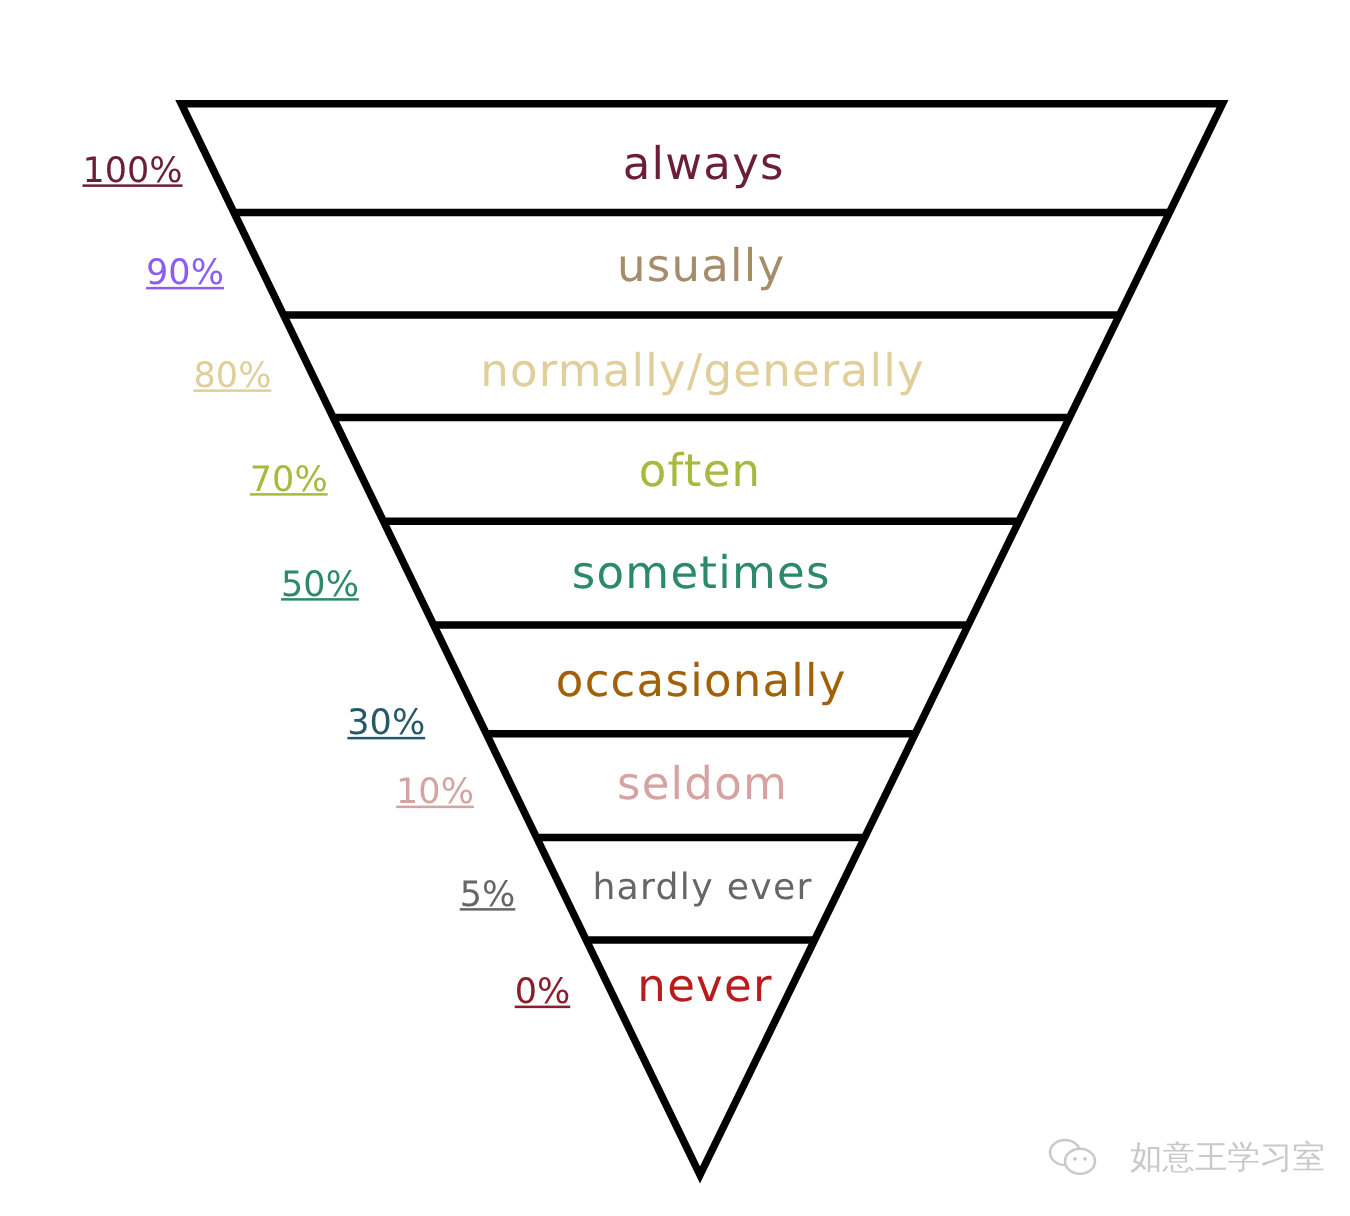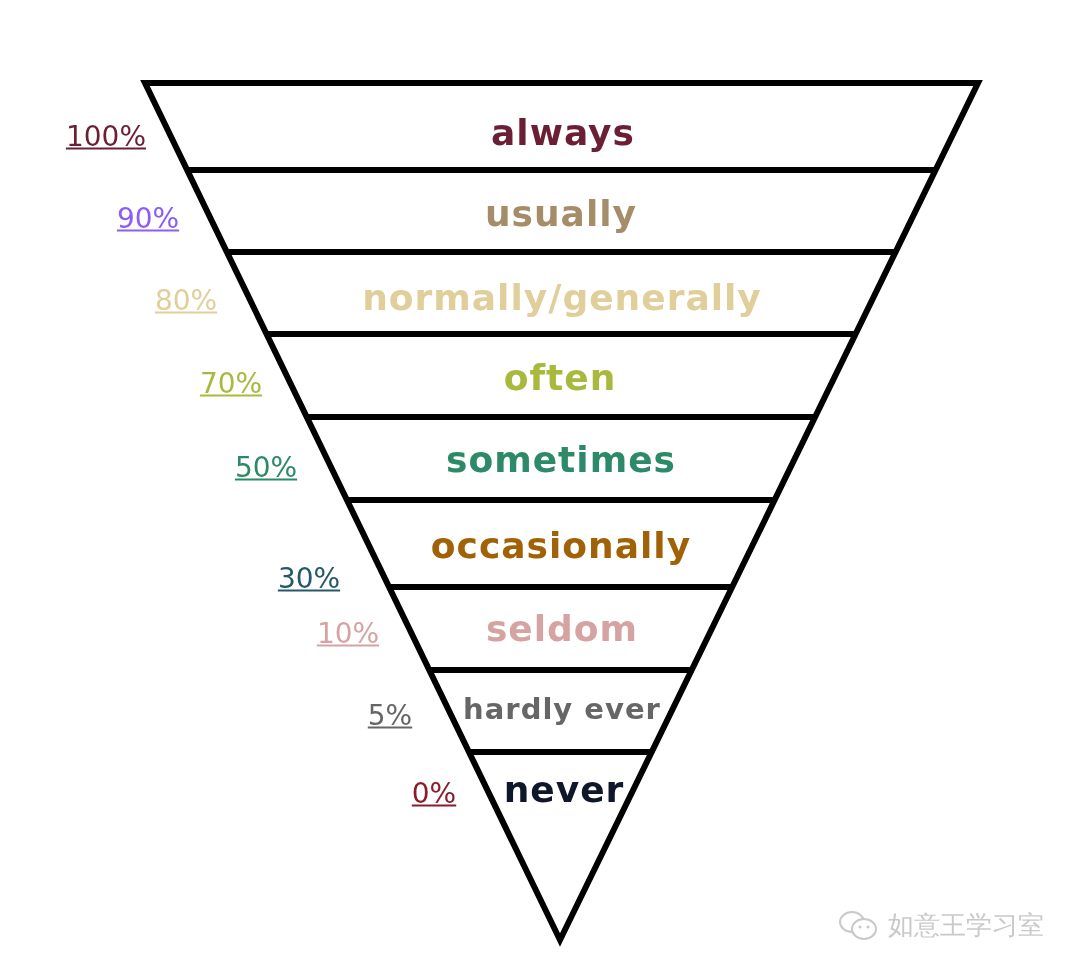--- a/index.html
+++ b/index.html
@@ -7,7 +7,7 @@
   svg { position:absolute; left:0; top:0; }
   .lbl { position:absolute; transform:translate(-50%,-50%); white-space:nowrap; }
   .pct { position:absolute; transform:translate(-50%,-50%); white-space:nowrap; font-size:28px;text-decoration:underline; }
-  .word { font-size:36px; letter-spacing:1px;font-weight:bold; }
+  .word { font-size:36px; letter-spacing:1px; }
   .wm { position:absolute; left:838px; top:908px; display:flex; align-items:center; gap:8px; color:#c9c9c9; font-size:26px; }
 </style>
 </head>

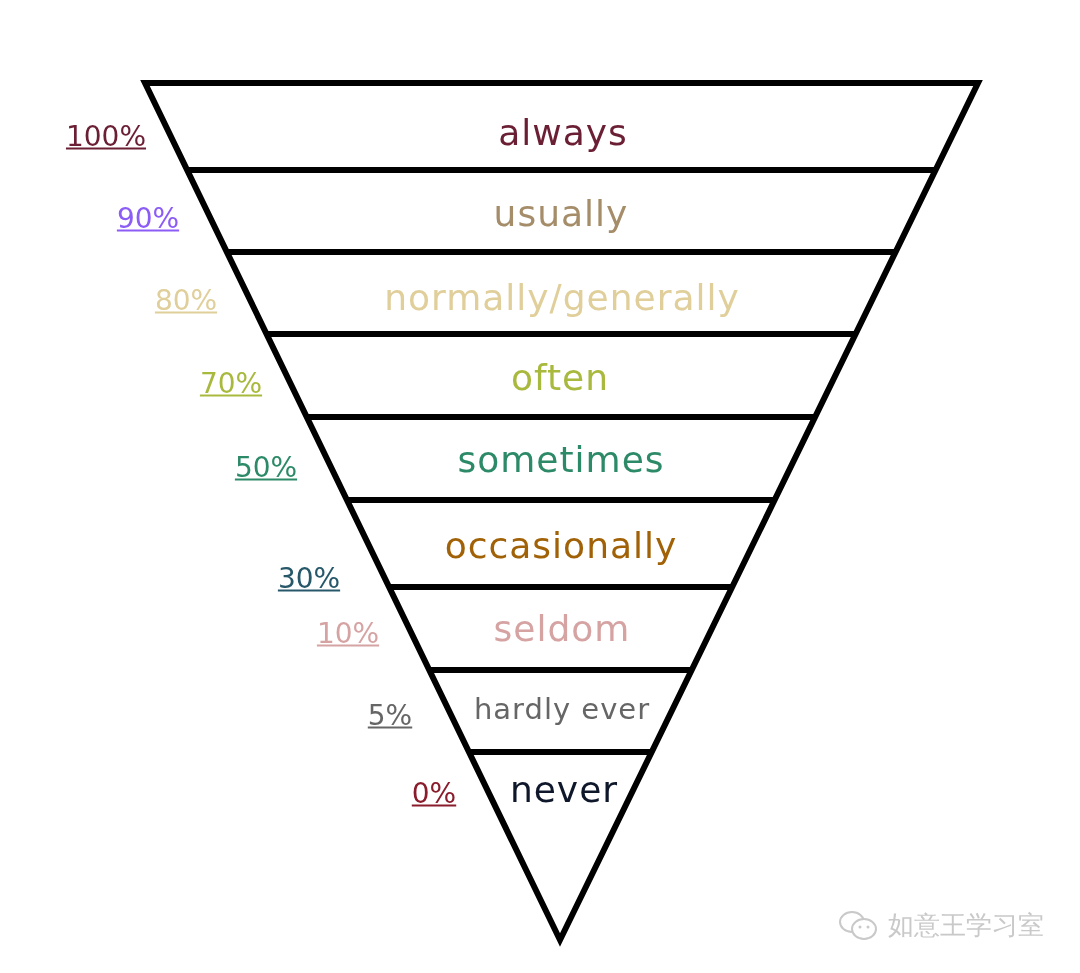--- a/index.html
+++ b/index.html
@@ -44,7 +44,7 @@
   <span class="lbl word" style="left:560px;top:377px;color:#a9b93e">often</span>
 </div>
 <div>
-  <span class="pct" style="left:266px;top:467px;color:#2d8a68">50%</span>
+  <span class="pct" style="left:256px;top:467px;color:#2d8a68">50%</span>
   <span class="lbl word" style="left:561px;top:459px;color:#2d8a68">sometimes</span>
 </div>
 <div>

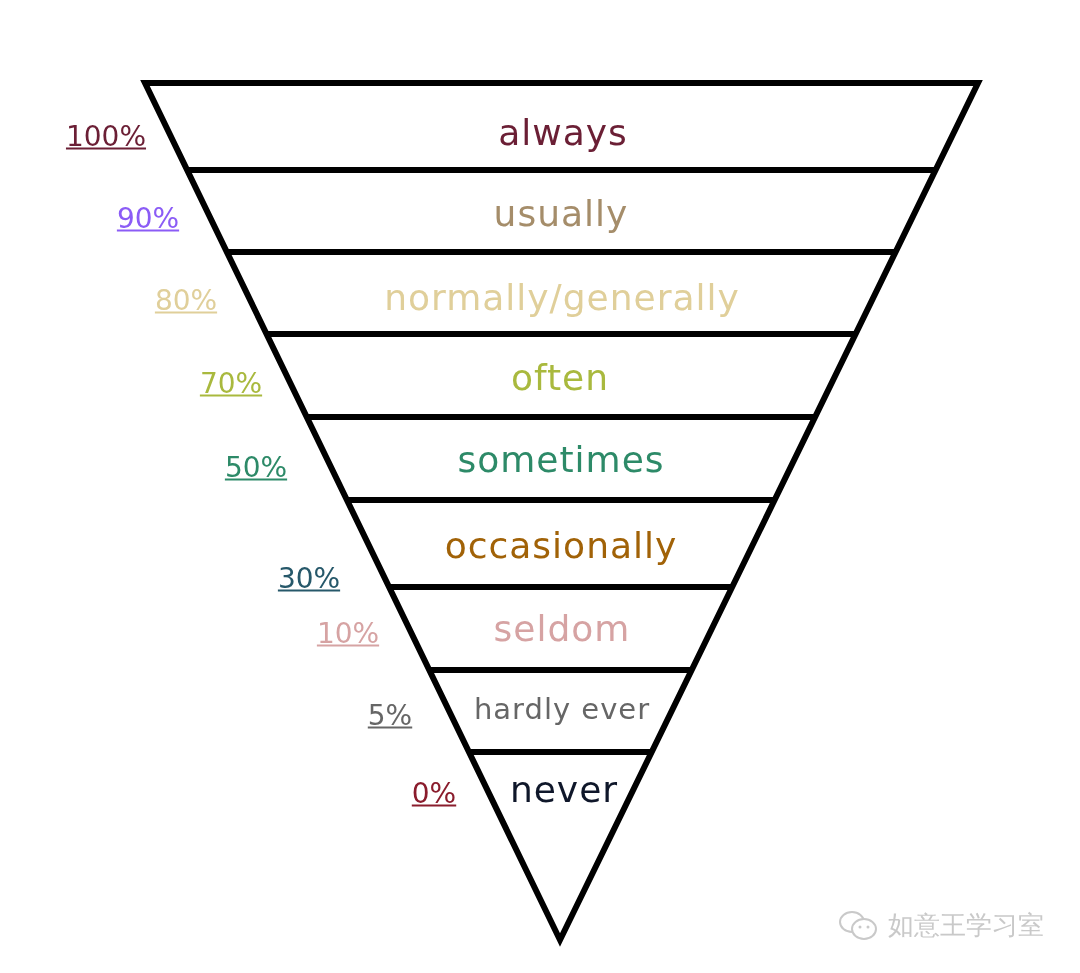--- a/index.html
+++ b/index.html
@@ -61,7 +61,7 @@
 </div>
 <div>
   <span class="pct" style="left:434px;top:793px;color:#8a1c2c">0%</span>
-  <span class="lbl word" style="left:564px;top:789px;color:#0f172a">never</span>
+  <span class="lbl word" style="left:564px;top:789px;color:#b91c1c">never</span>
 </div>
 
 <div class="wm">

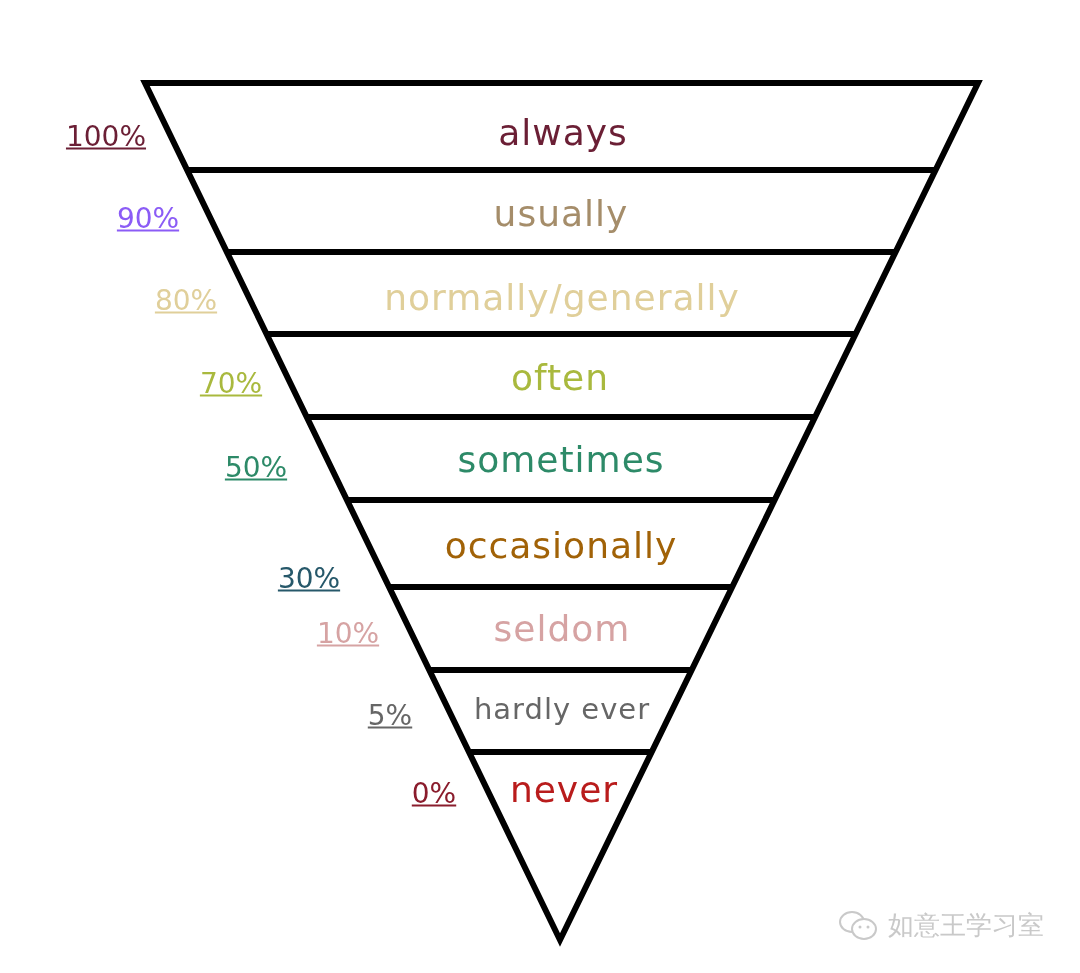--- a/index.html
+++ b/index.html
@@ -8,7 +8,7 @@
   .lbl { position:absolute; transform:translate(-50%,-50%); white-space:nowrap; }
   .pct { position:absolute; transform:translate(-50%,-50%); white-space:nowrap; font-size:28px;text-decoration:underline; }
   .word { font-size:36px; letter-spacing:1px; }
-  .wm { position:absolute; left:838px; top:908px; display:flex; align-items:center; gap:8px; color:#c9c9c9; font-size:26px; }
+  .wm { position:absolute; left:838px; top:908px; display:flex; align-items:center; gap:24px; color:#c9c9c9; font-size:26px; }
 </style>
 </head>
 <body>

